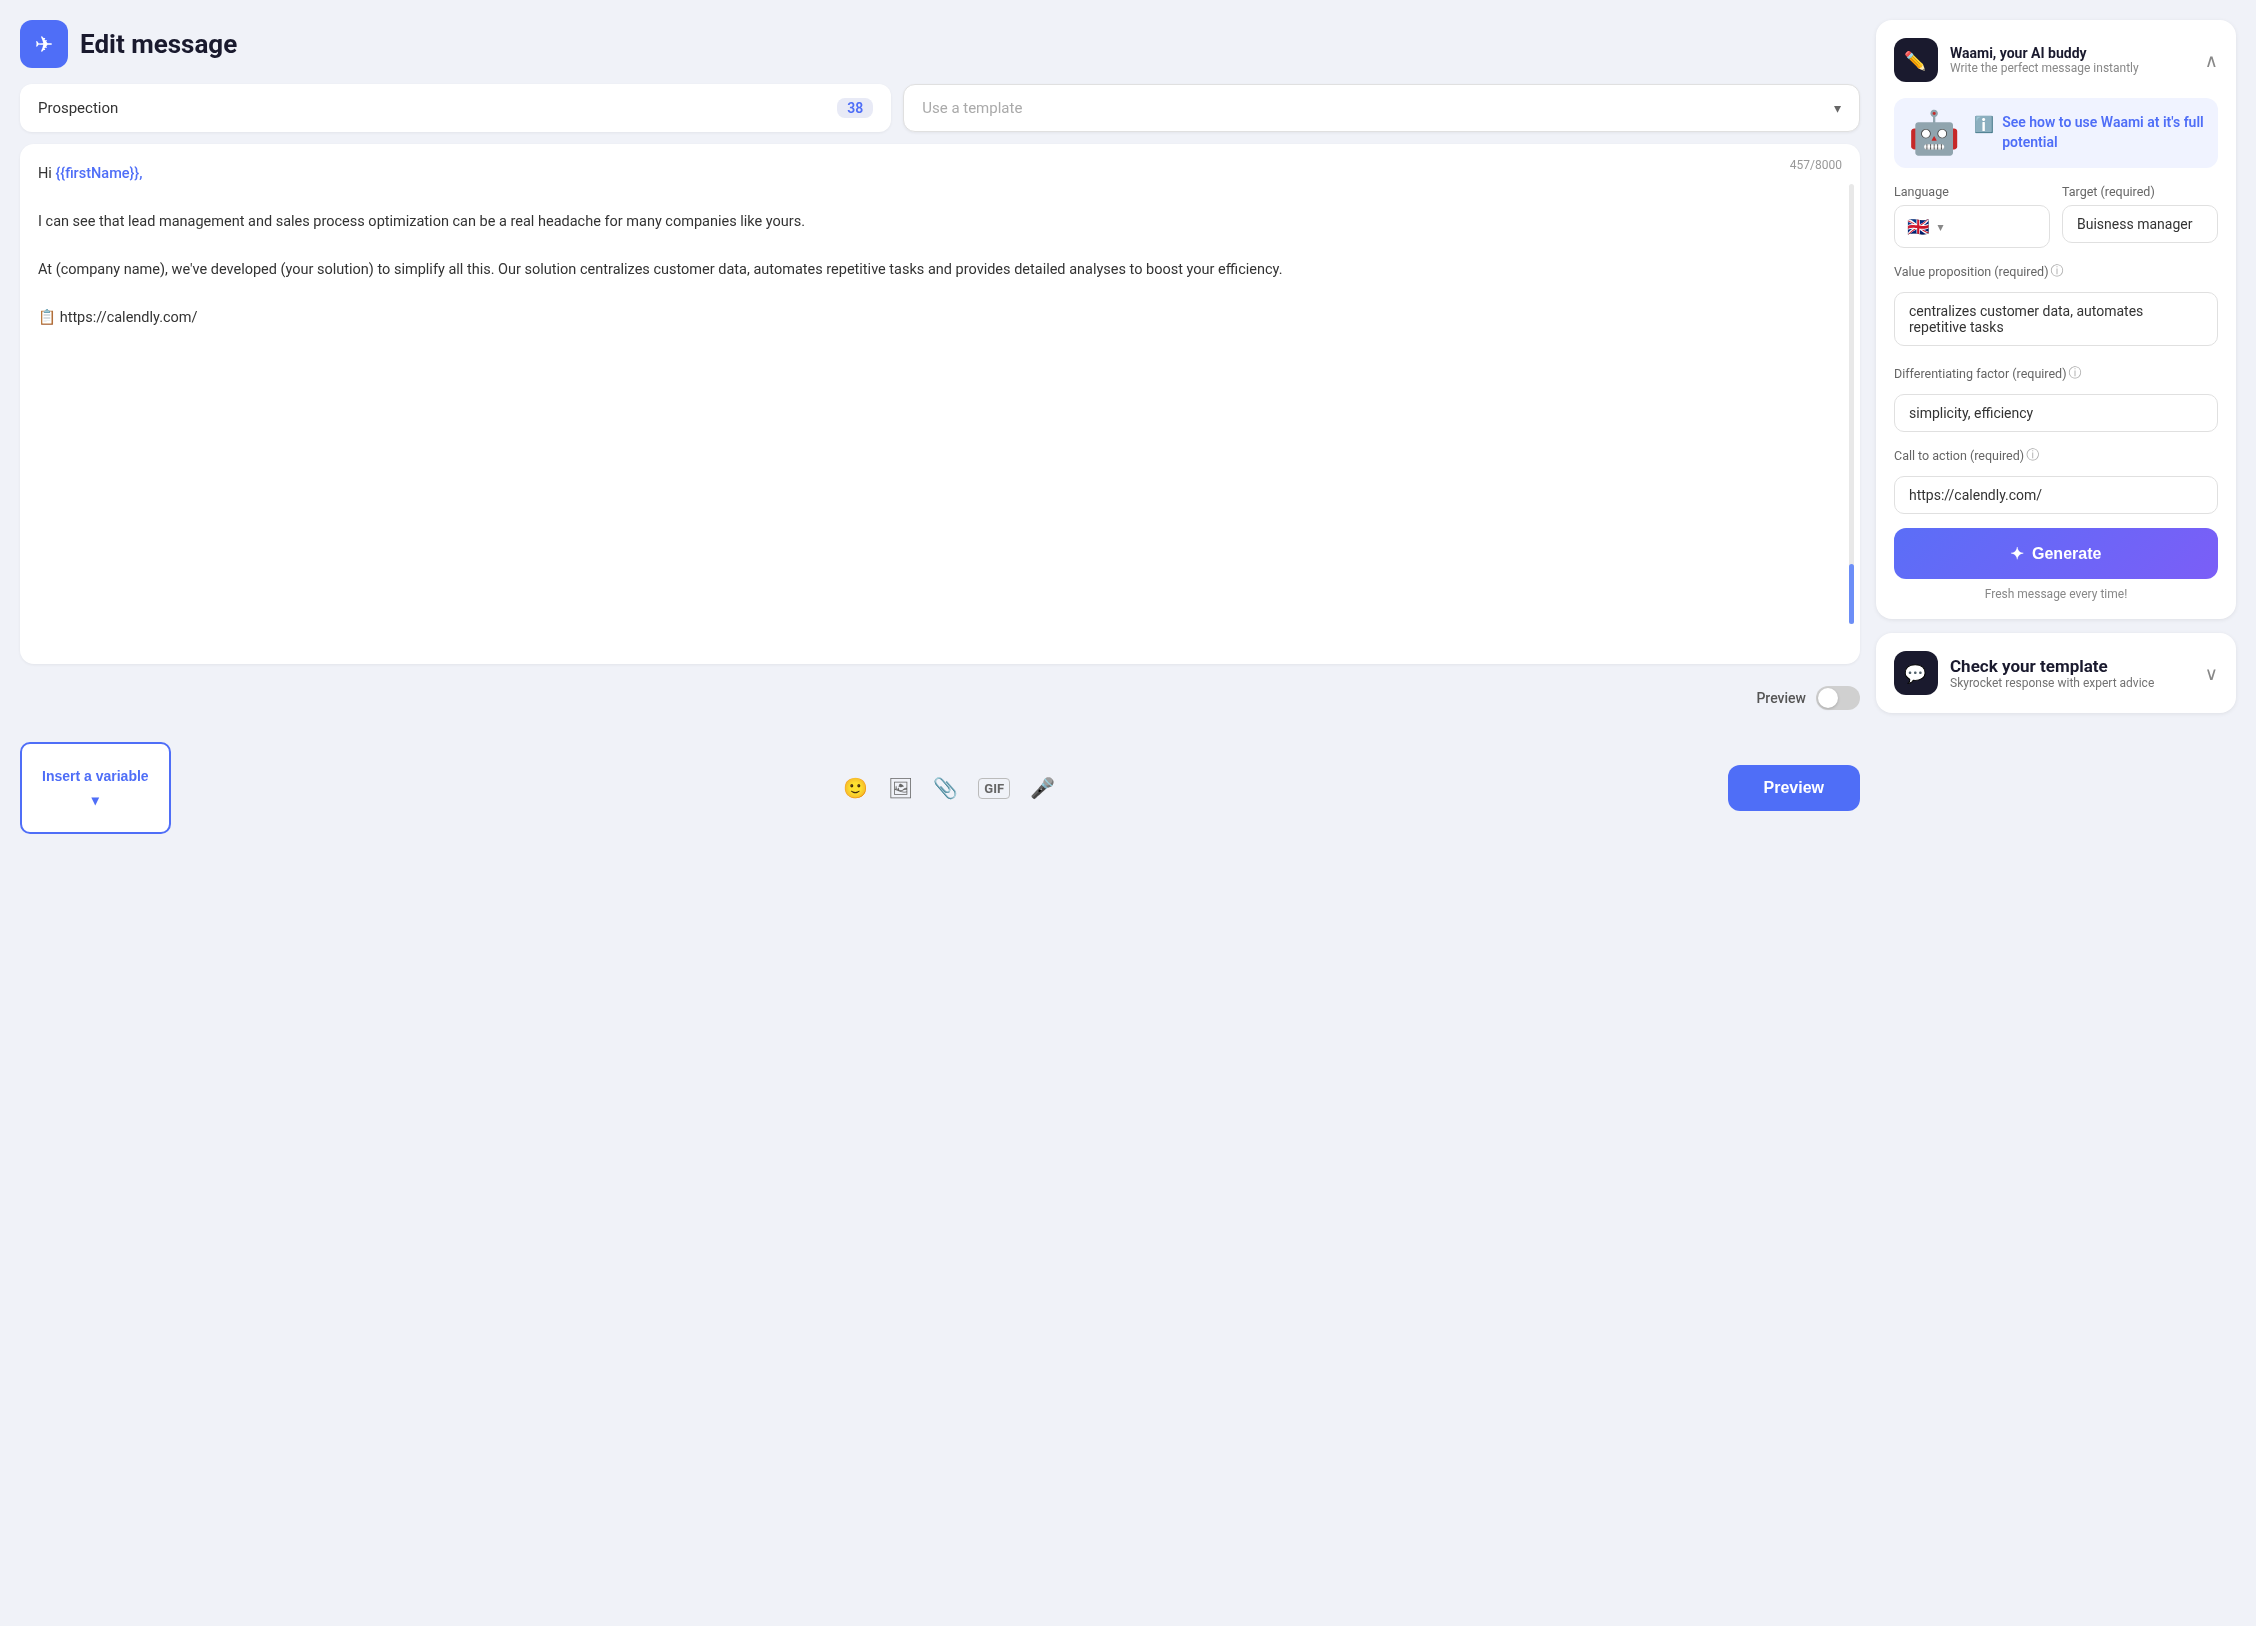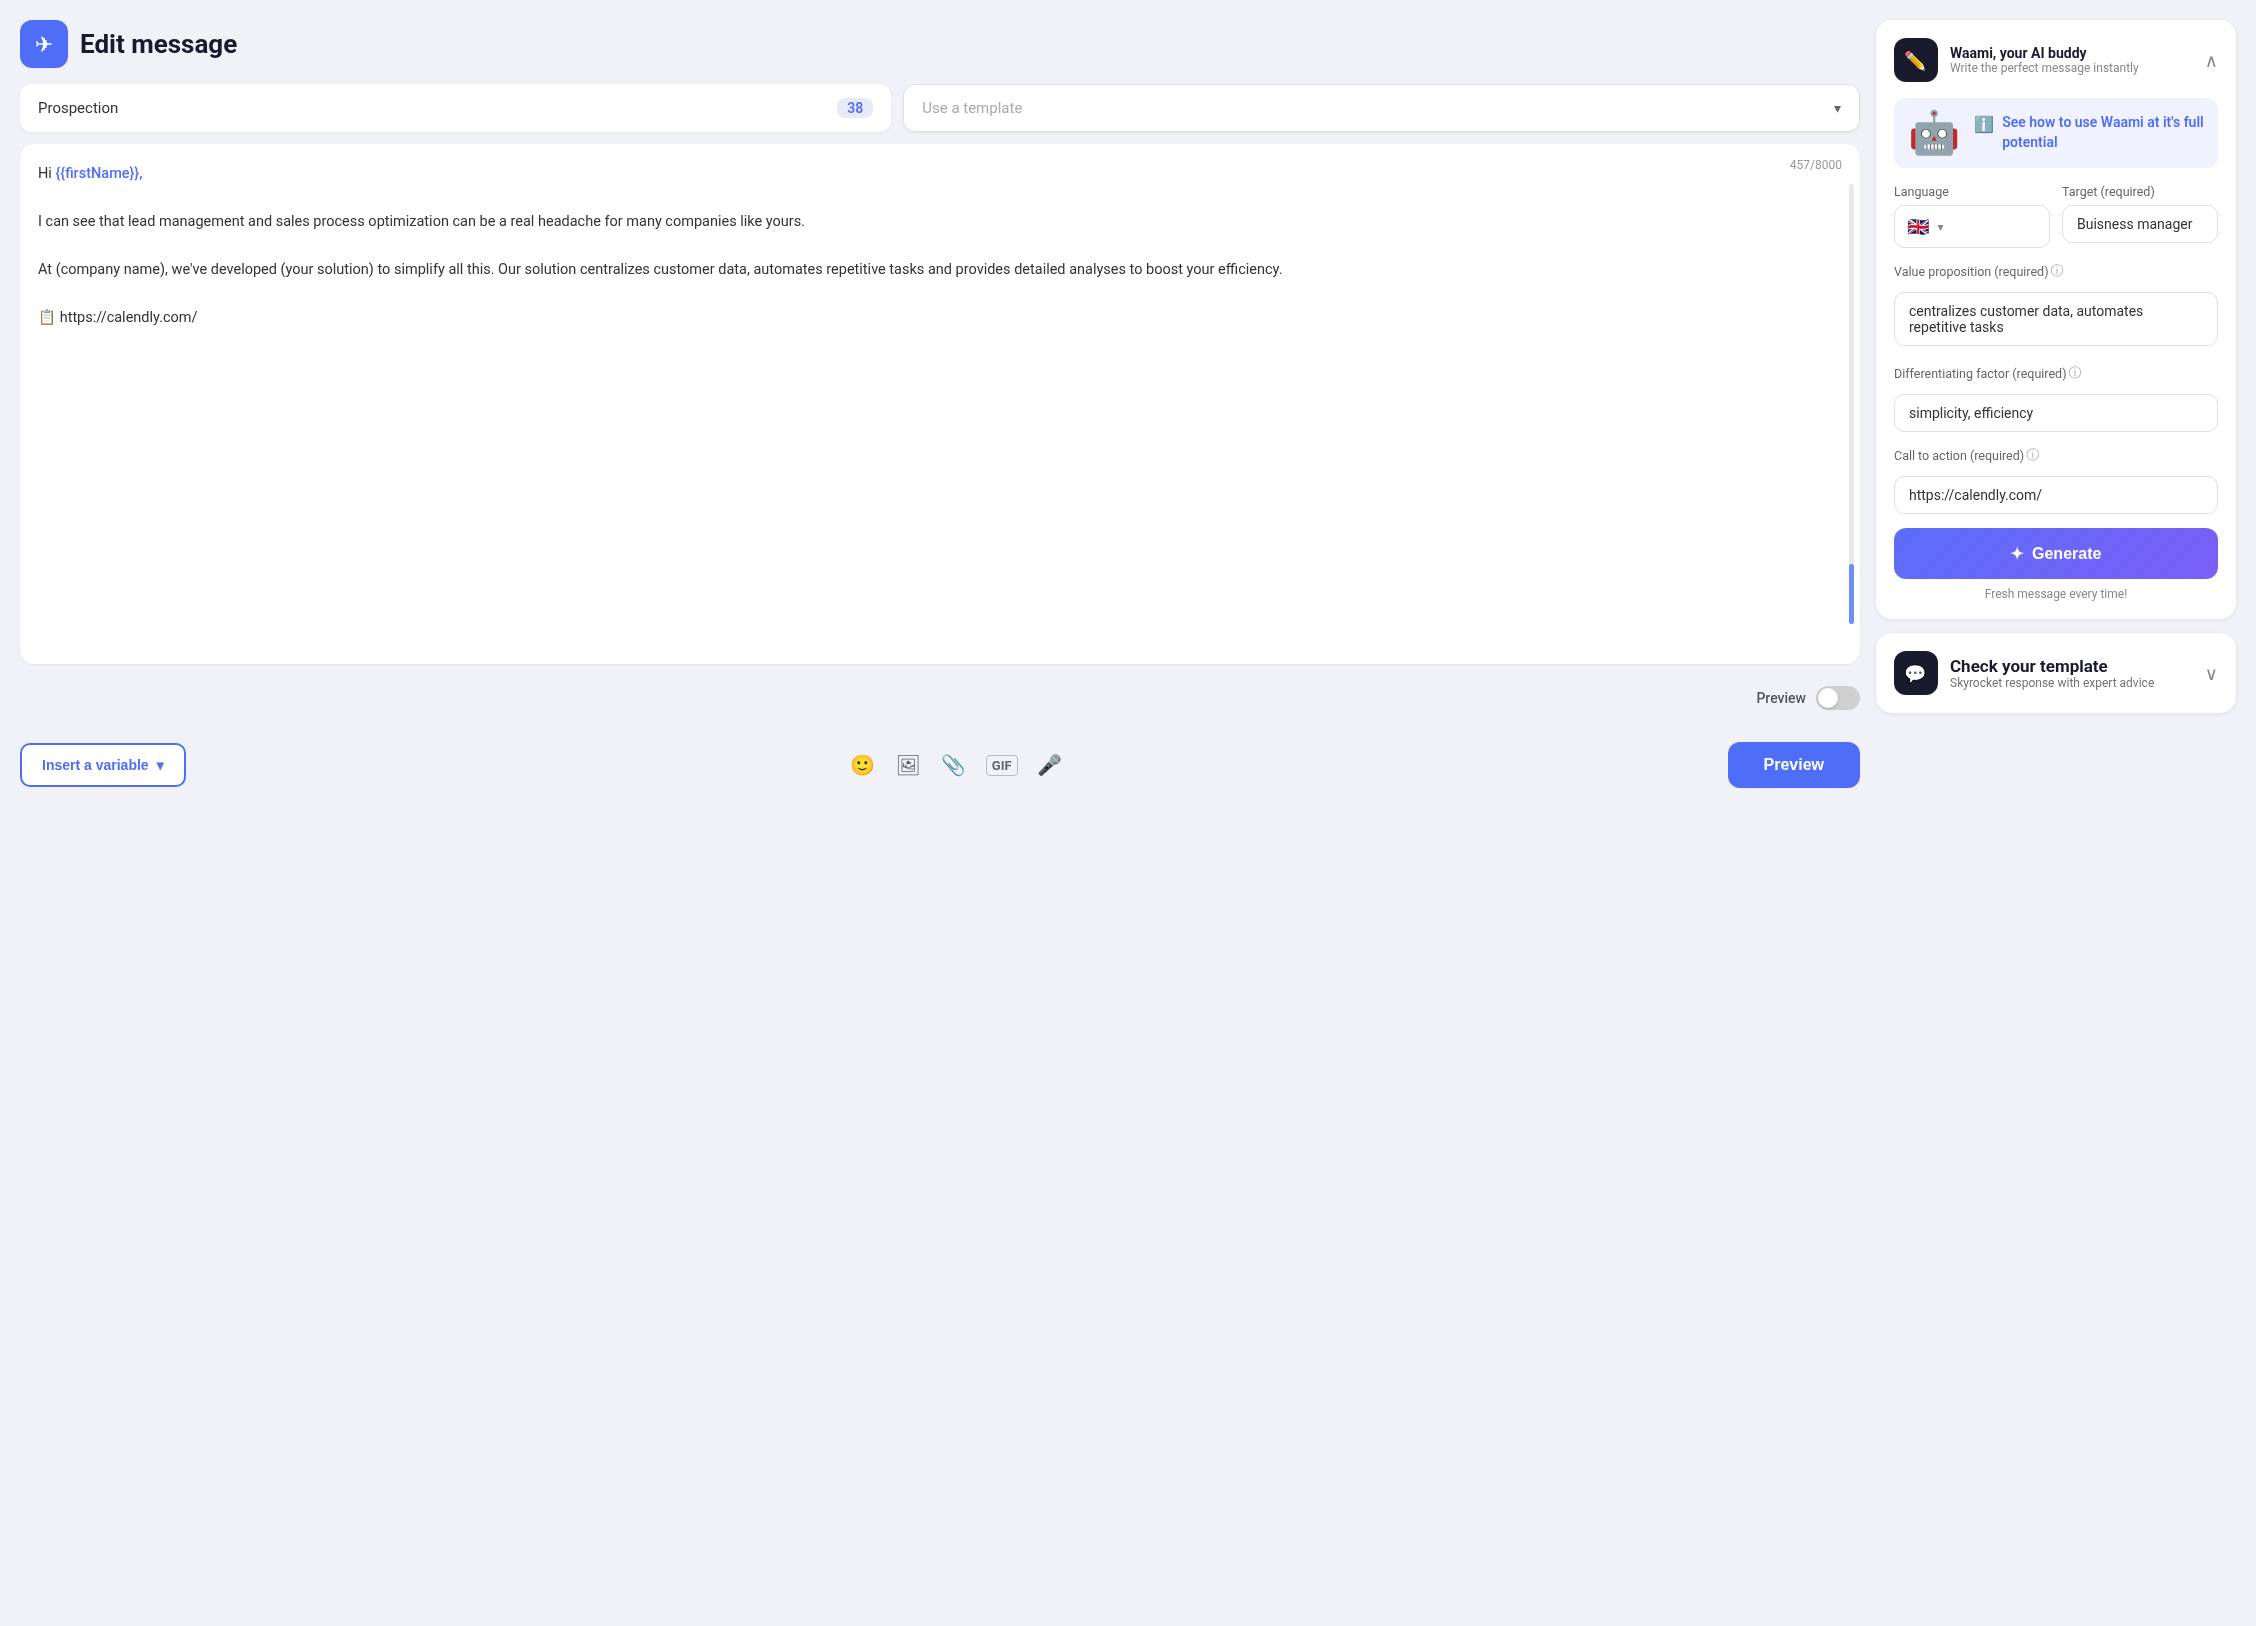--- a/index.html
+++ b/index.html
@@ -201,13 +201,14 @@
       background: white;
       border: 2px solid #4f6ef7;
       border-radius: 10px;
-      padding: 12px 20px;
+      padding: 24px 20px;
       color: #4f6ef7;
       font-size: 14px;
       font-weight: 600;
       cursor: pointer;
       display: flex;
       gap: 8px;
+      flex-direction: column;
     }
 
     .toolbar-icons {

